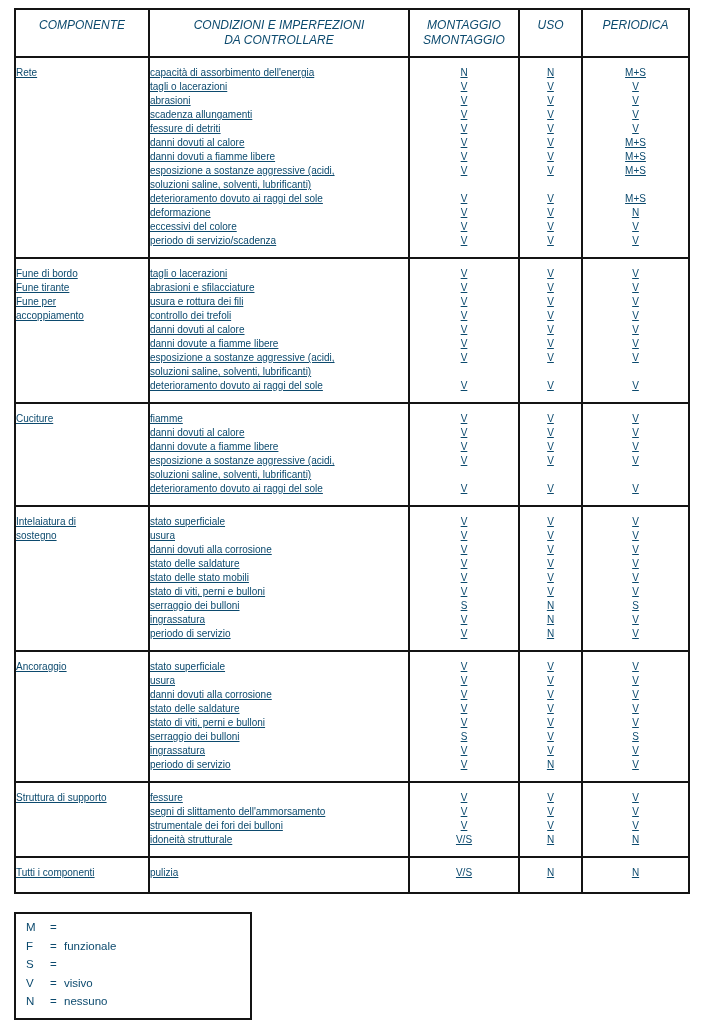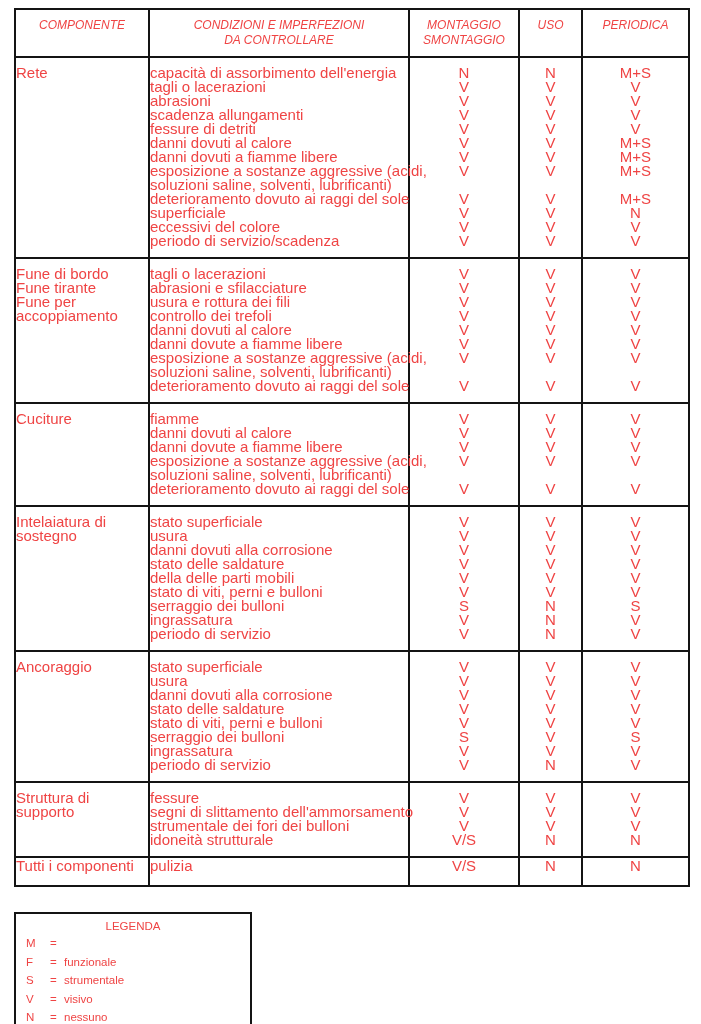--- a/index.html
+++ b/index.html
@@ -8,7 +8,7 @@
     width:701px;height:1024px;
     background:#ffffff;
     font-family:"Liberation Sans","DejaVu Sans",sans-serif;
-    color:#ef4444;
+    color:#0c4a6e;
     overflow:hidden;
   }
   table.main{

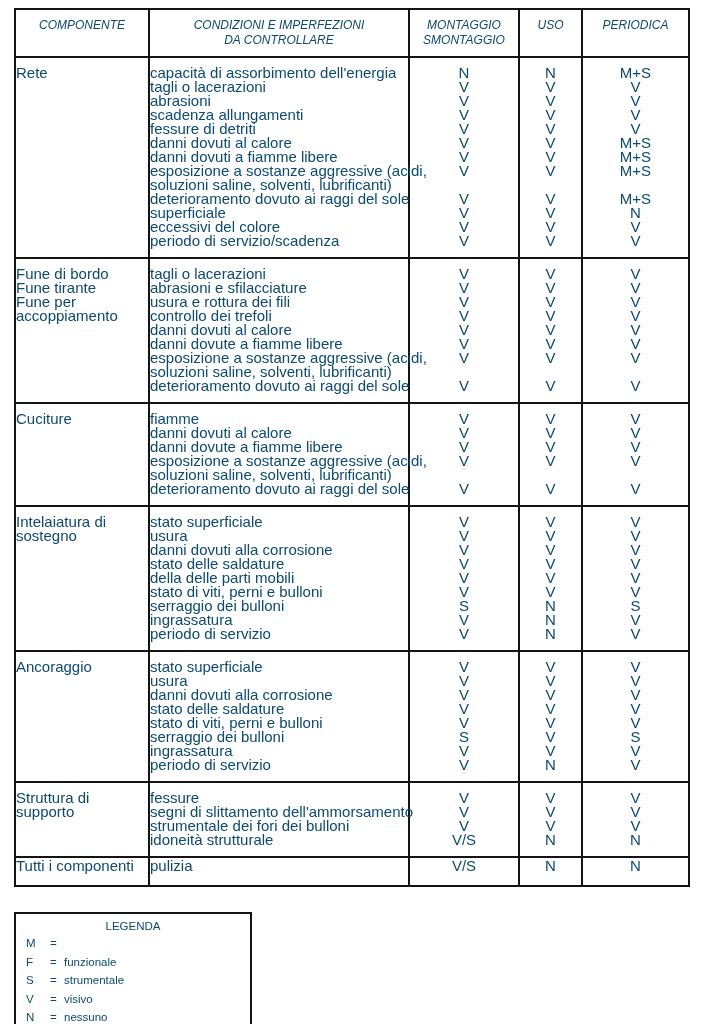--- a/index.html
+++ b/index.html
@@ -31,9 +31,10 @@
     white-space:pre-line;
   }
   table.main td{
-    font-size:15px;
+    font-size:10px;
     line-height:14px;
     padding:8px 0 9px 0;
+    text-decoration:underline;
   }
   td.comp{
     padding-left:14px;padding-right:6px;

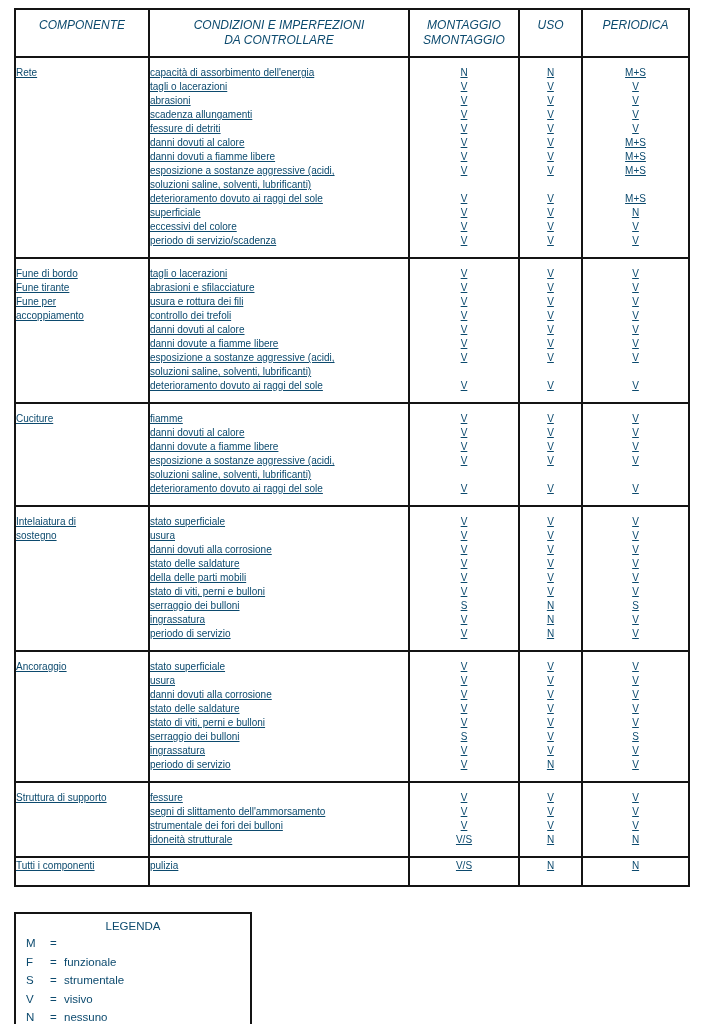--- a/index.html
+++ b/index.html
@@ -104,7 +104,7 @@
             <div class="line">esposizione a sostanze aggressive (acidi,</div>
             <div class="line">soluzioni saline, solventi, lubrificanti)</div>
             <div class="line">deterioramento dovuto ai raggi del sole</div>
-            <div class="line">superficiale</div>
+            <div class="line">deformazione</div>
             <div class="line">eccessivi del colore</div>
             <div class="line">periodo di servizio/scadenza</div>
           </td>

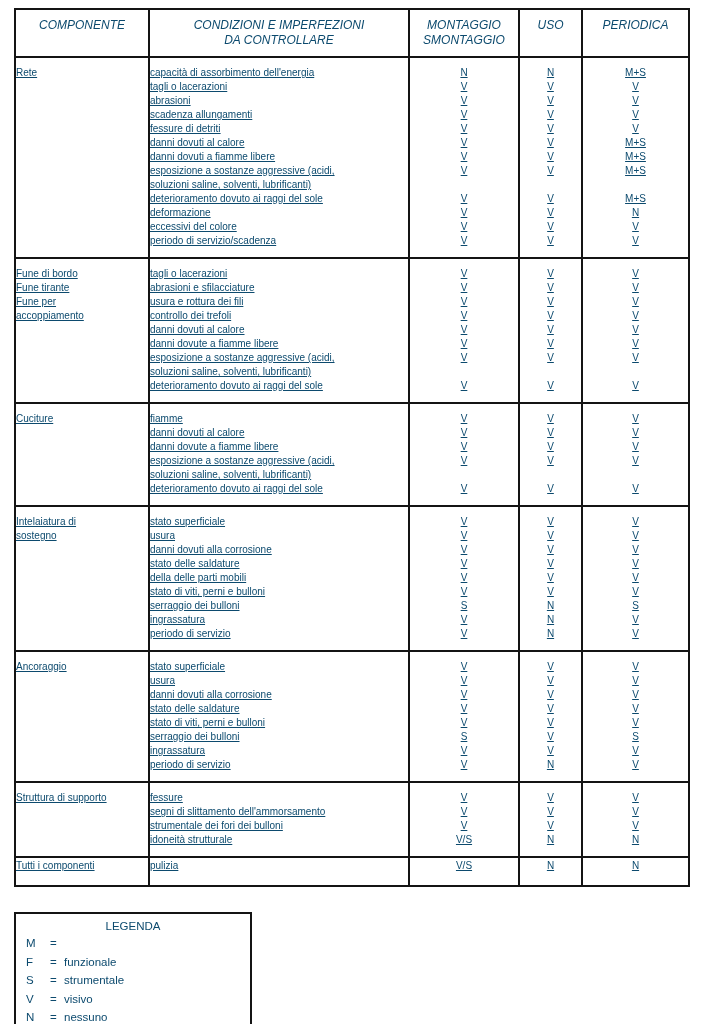--- a/index.html
+++ b/index.html
@@ -247,7 +247,7 @@
             <div class="line">usura</div>
             <div class="line">danni dovuti alla corrosione</div>
             <div class="line">stato delle saldature</div>
-            <div class="line">della delle parti mobili</div>
+            <div class="line">stato delle stato mobili</div>
             <div class="line">stato di viti, perni e bulloni</div>
             <div class="line">serraggio dei bulloni</div>
             <div class="line">ingrassatura</div>

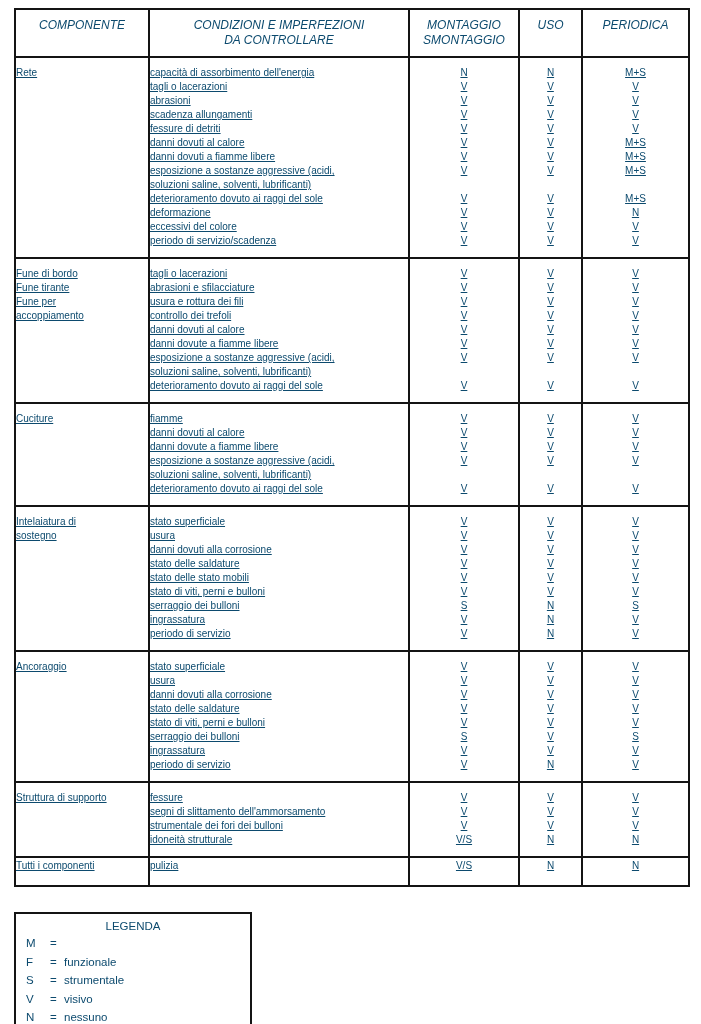--- a/index.html
+++ b/index.html
@@ -43,7 +43,7 @@
   td.cond{padding-left:12px;padding-right:6px;}
   td.val{text-align:center;}
   .line{height:14px;white-space:nowrap;}
-  tbody tr:last-child td{padding-top:1px;padding-bottom:12px;}
+  tbody tr:last-child td{padding-top:8px;padding-bottom:12px;}
   .legend{
     position:absolute;left:14px;top:912px;
     width:234px;

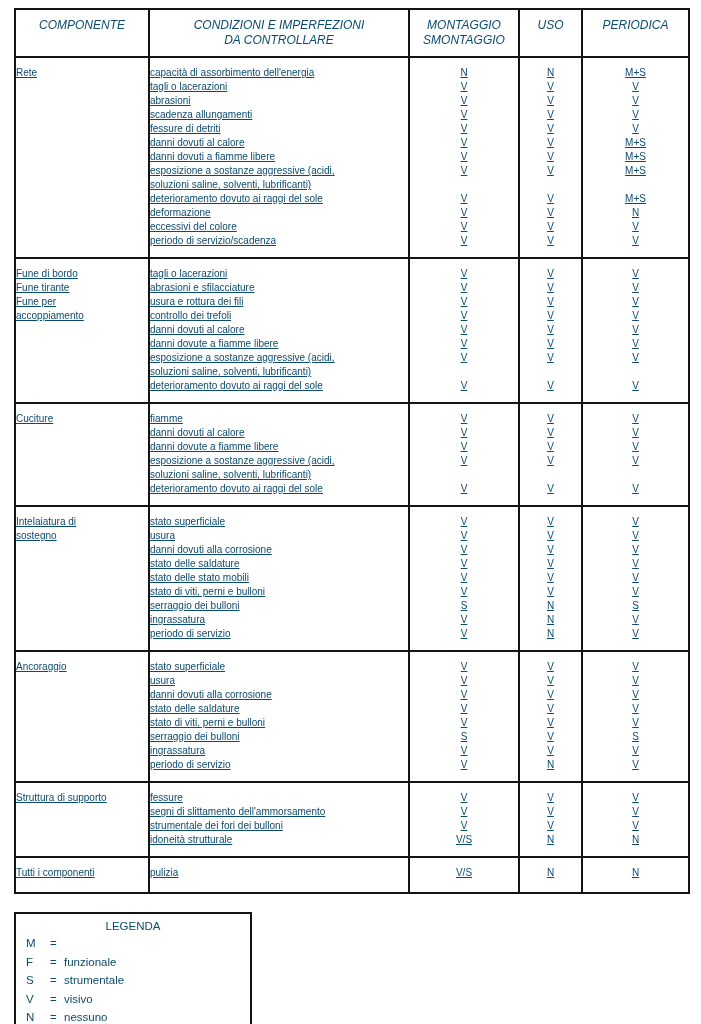--- a/index.html
+++ b/index.html
@@ -376,7 +376,6 @@
   </table>
 
   <div class="legend">
-    <div class="legend-title">LEGENDA</div>
     <div id="legend-entries">
         <div class="legend-row">
           <span class="legend-sym">M</span>

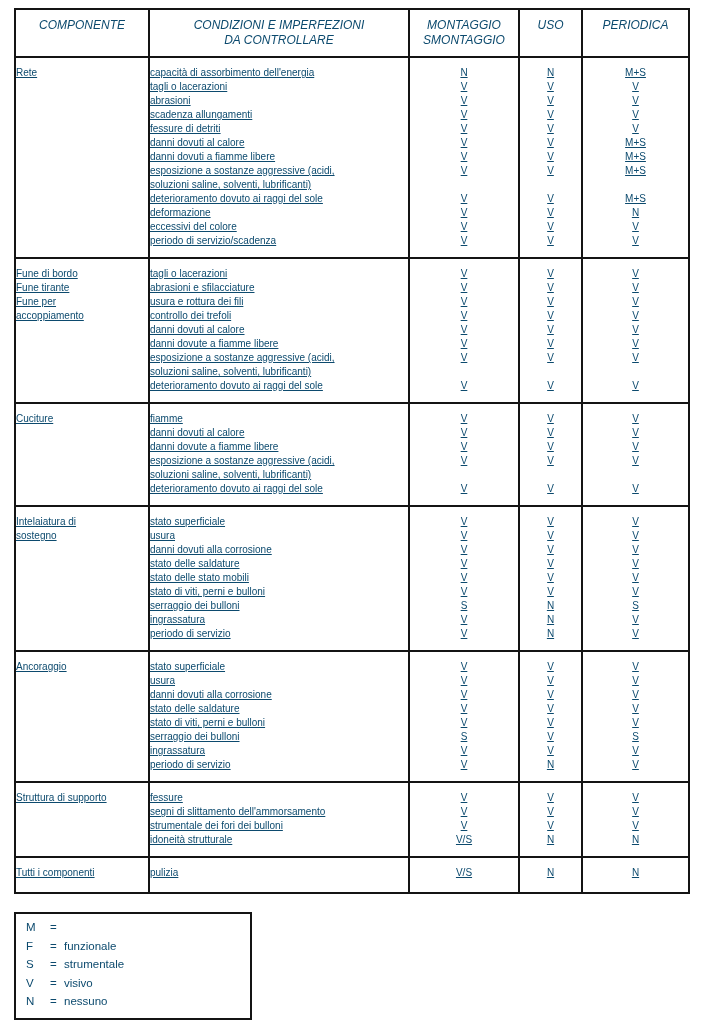--- a/index.html
+++ b/index.html
@@ -389,7 +389,6 @@
         <div class="legend-row">
           <span class="legend-sym">S</span>
           <span class="legend-eq">=</span>
-          <span class="legend-desc">strumentale</span>
         </div>
         <div class="legend-row">
           <span class="legend-sym">V</span>

